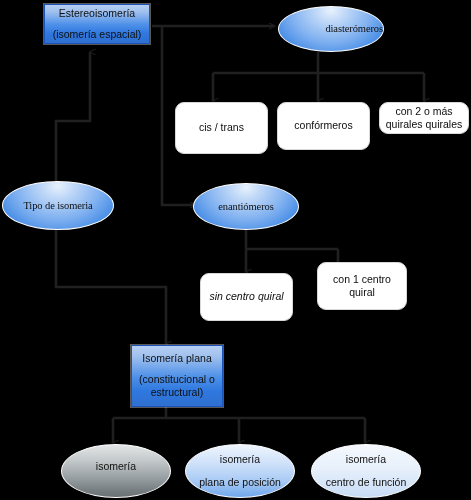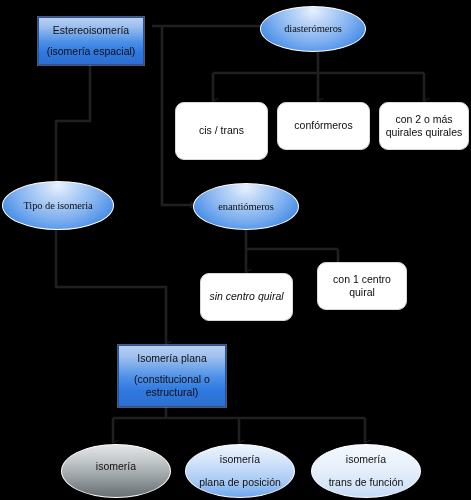--- a/index.html
+++ b/index.html
@@ -132,7 +132,7 @@
     </g>
   </svg>
 
-  <div class="node rect-blue" style="left:38px; top:4px; width:106px; height:48px;margin-top:13px;">
+  <div class="node rect-blue" style="left:44px; top:4px; width:106px; height:40px;">
     <span>Estereoisomería</span>
     <span class="line-gap"></span>
     <span>(isomería espacial)</span>

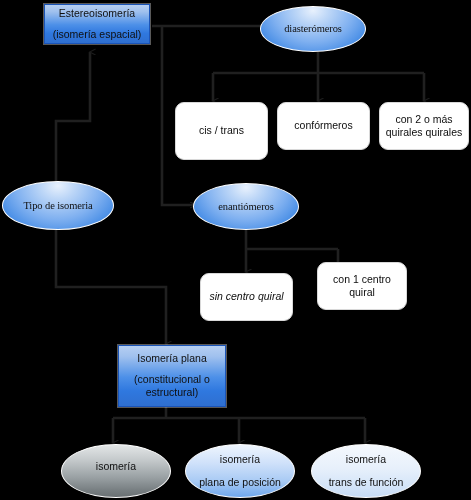--- a/index.html
+++ b/index.html
@@ -138,7 +138,7 @@
     <span>(isomería espacial)</span>
   </div>
 
-  <div class="node ellipse blue" style="left:260px; top:6px; width:106px; height:46px;">
+  <div class="node ellipse blue" style="left:278px; top:6px; width:106px; height:46px;align-items:flex-end;">
     <span class="serif">diasterómeros</span>
   </div>
 

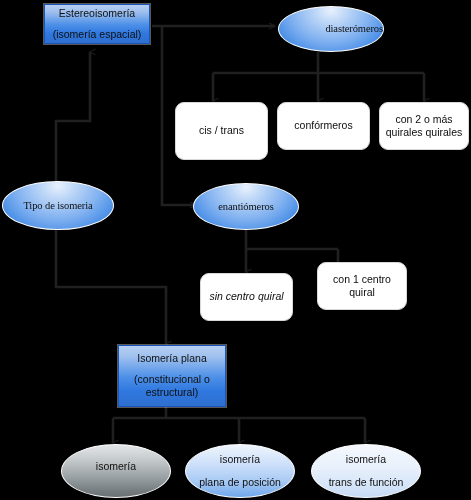--- a/index.html
+++ b/index.html
@@ -150,7 +150,7 @@
     <span>confórmeros</span>
   </div>
 
-  <div class="node rect-white" style="left:379px; top:102px; width:90px; height:48px;">
+  <div class="node rect-white" style="left:379px; top:102px; width:90px; height:32px;">
     <span>con 2 o más</span>
     <span>quirales quirales</span>
   </div>

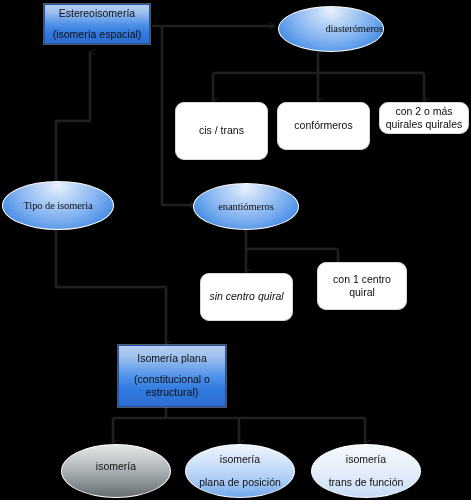--- a/index.html
+++ b/index.html
@@ -142,7 +142,7 @@
     <span class="serif">diasterómeros</span>
   </div>
 
-  <div class="node rect-white" style="left:175px; top:102px; width:93px; height:58px;">
+  <div class="node rect-white" style="left:175px; top:102px; width:93px; height:52px;">
     <span>cis / trans</span>
   </div>
 

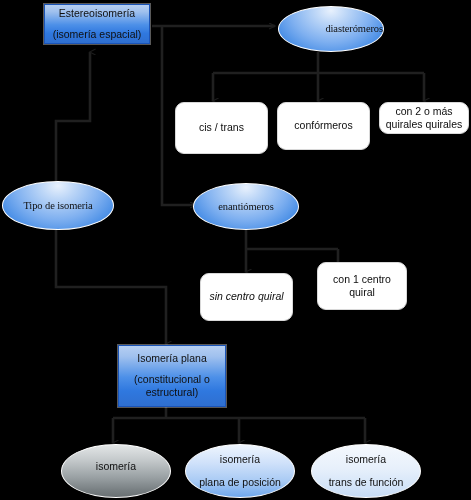--- a/index.html
+++ b/index.html
@@ -172,7 +172,7 @@
     <span>quiral</span>
   </div>
 
-  <div class="node rect-blue" style="left:118px; top:345px; width:108px; height:62px;">
+  <div class="node rect-blue" style="left:131px; top:345px; width:92px; height:62px;">
     <span>Isomería plana</span>
     <span class="line-gap"></span>
     <span>(constitucional o</span>

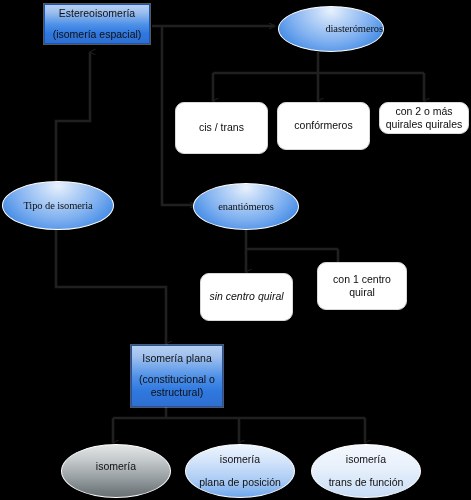--- a/index.html
+++ b/index.html
@@ -193,7 +193,7 @@
   <div class="node ellipse pale two-line" style="left:311px; top:444px; width:110px; height:54px;">
     <span>isomería</span>
     <span class="gap"></span>
-    <span>trans de función</span>
+    <span>centro de función</span>
   </div>
 
 </div>

